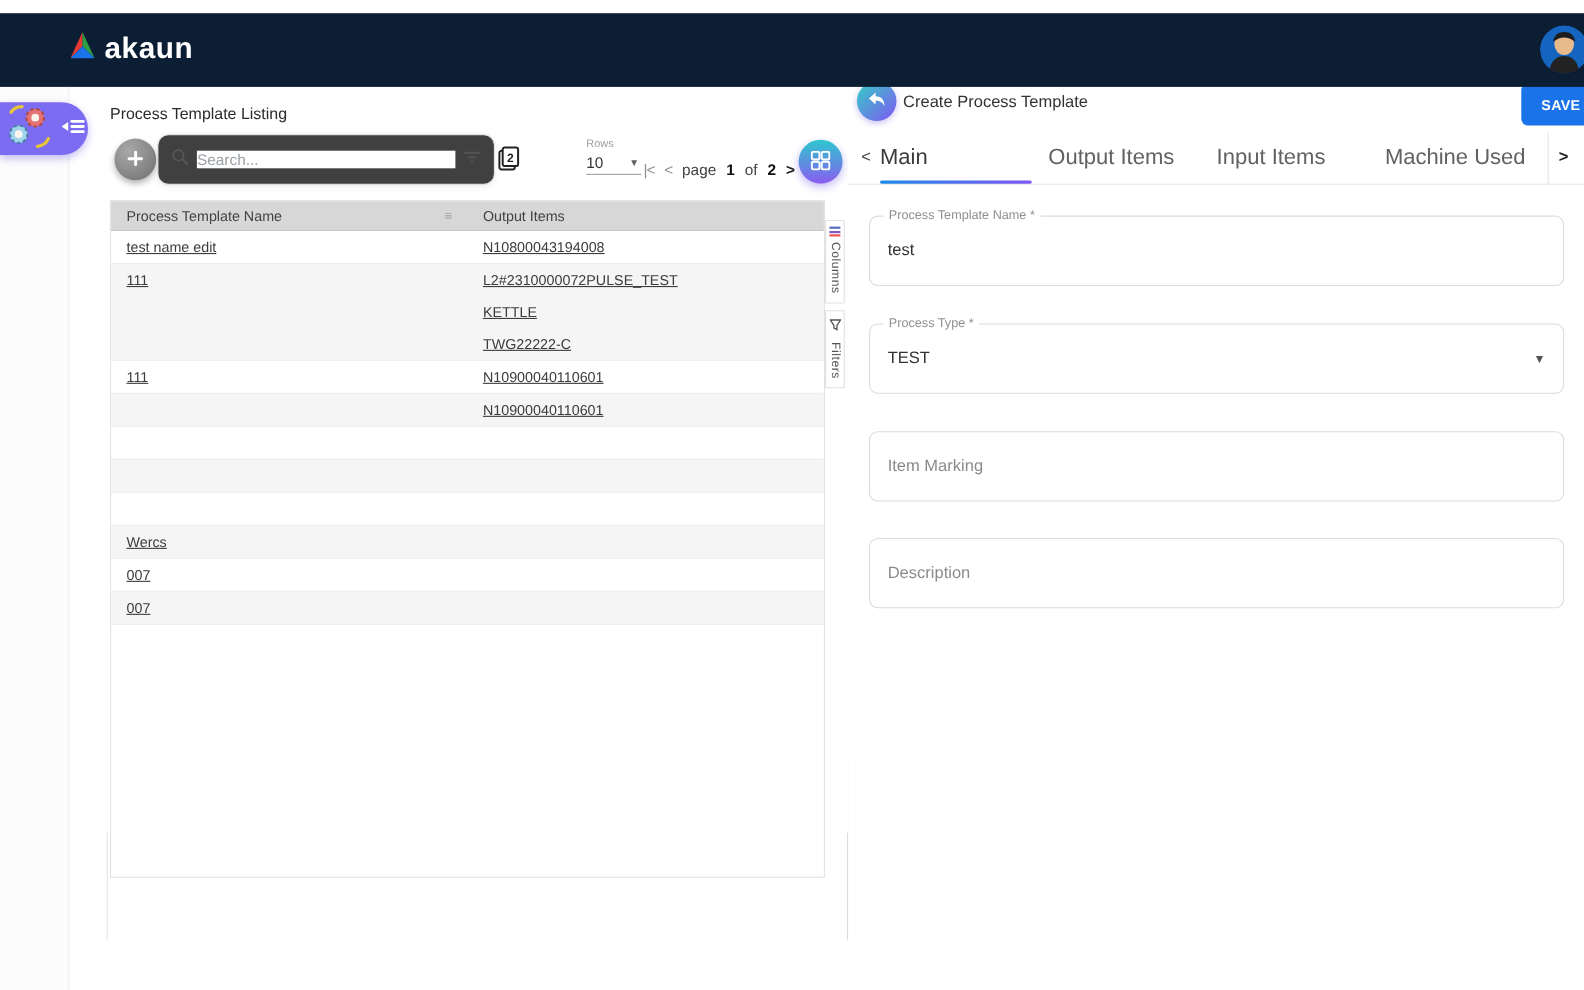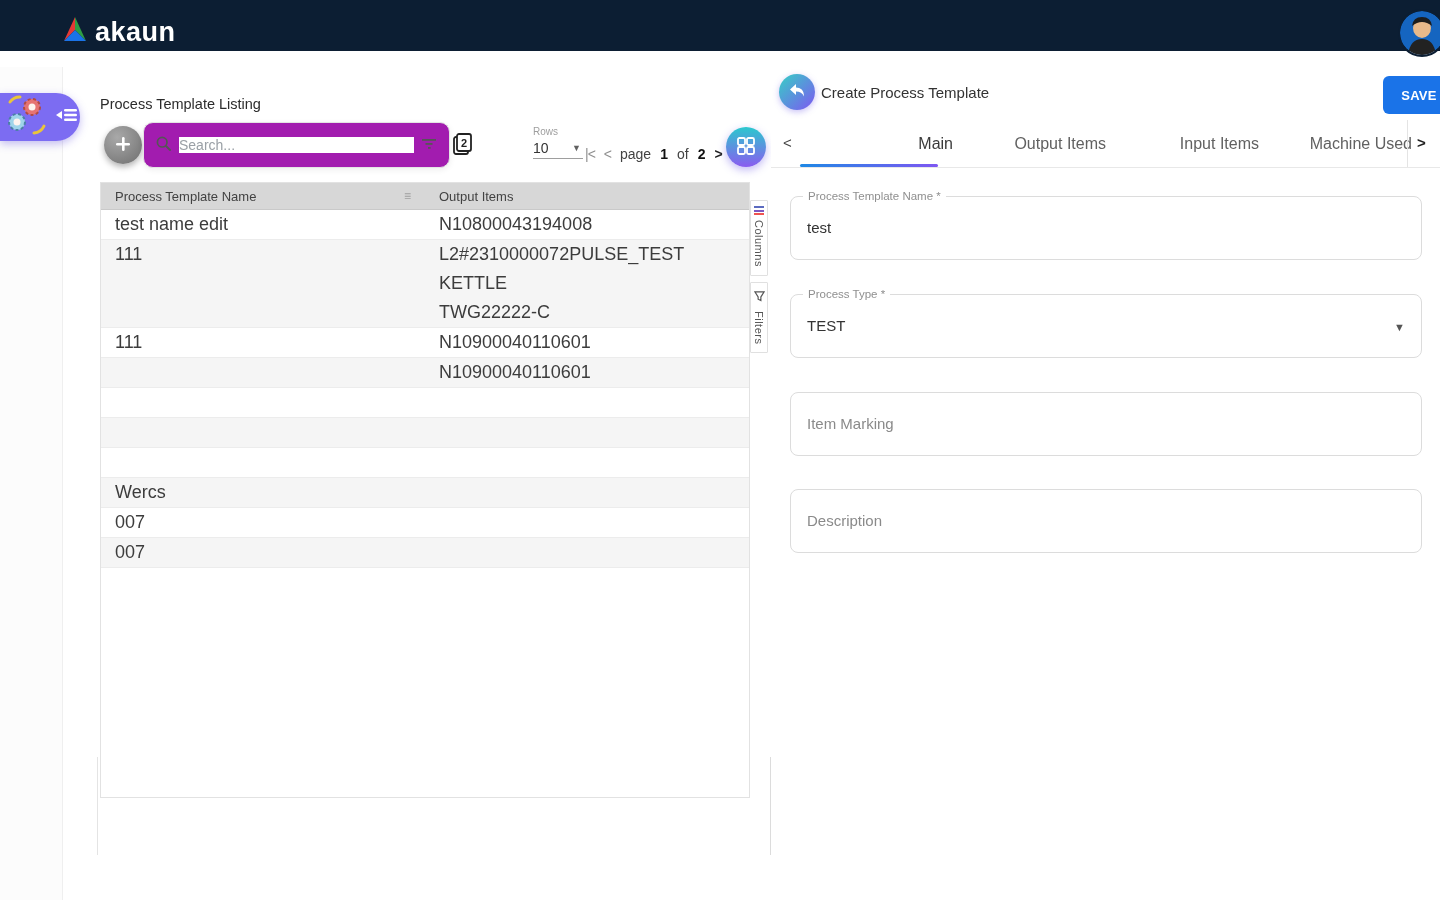--- a/index.html
+++ b/index.html
@@ -8,7 +8,7 @@
   .app { position:relative; width:1440px; height:900px; }
 
   
-  .topbar { position:absolute; left:0; top:0; width:1440px; height:51px; background:#0c1e33; z-index:30; }
+  .topbar { position:absolute; left:0; top:12px; width:1440px; height:67px; background:#0c1e33; z-index:30; }
   .logo { position:absolute; left:62px; top:16px; display:flex; align-items:center; gap:7px; }
   .logo-text { color:#fff; font-size:27px; font-weight:bold; letter-spacing:.5px; }
   .avatar-top { position:absolute; left:1398px; top:9px; width:48px; height:48px; border-radius:50%;

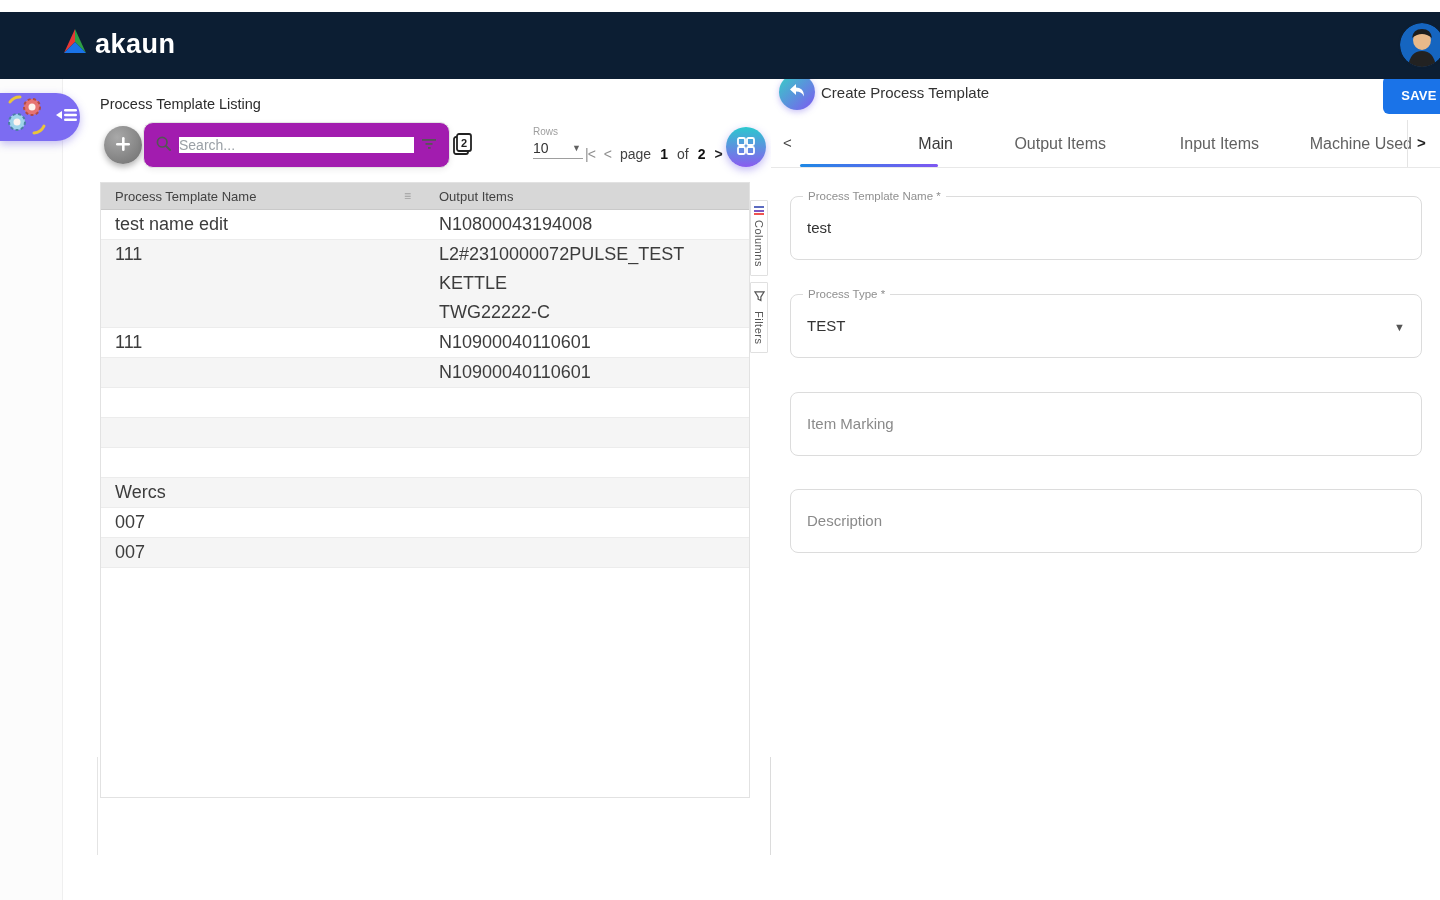--- a/index.html
+++ b/index.html
@@ -41,7 +41,7 @@
              background:radial-gradient(circle at 35% 30%, #a9a9a9, #6e6e6e); border:none;
              box-shadow:0 3px 6px rgba(0,0,0,.3); display:flex; align-items:center; justify-content:center;
              cursor:pointer; }
-  .search-box { position:absolute; left:80px; top:55px; width:307px; height:46px; background:#a21caf;
+  .search-box { position:absolute; left:80px; top:55px; width:307px; height:46px; background:#404040;
                 border:1px solid #e4e4e4; border-radius:10px; box-shadow:0 2px 6px rgba(0,0,0,.07);
                 display:flex; align-items:center; padding:0 12px; gap:8px; }
   .search-box input { flex:1; border:none; outline:none; font-size:14px; color:#333;

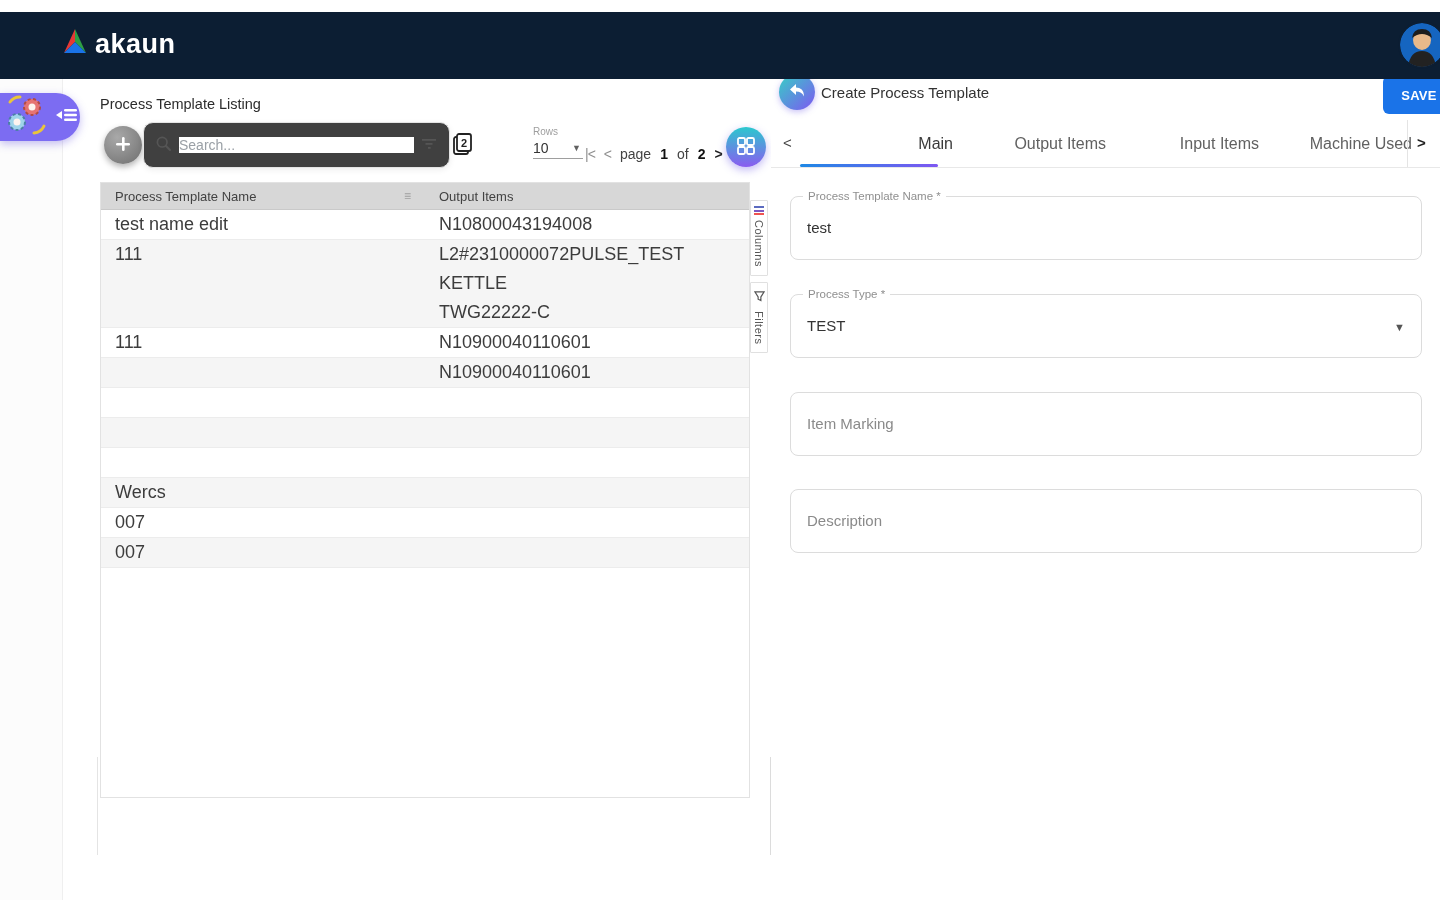--- a/index.html
+++ b/index.html
@@ -96,7 +96,7 @@
   .tabsbar { position:absolute; left:0; top:53px; width:669px; height:48px; border-bottom:1px solid #e8e8e8; }
   .tab-chevron { position:absolute; top:14px; font-size:15px; color:#444; cursor:pointer; }
   .tabs { position:absolute; left:29px; top:0; display:flex; height:47px; }
-  .tab { width:153px; text-align:right; line-height:47px; font-size:16px; color:#616161; cursor:pointer; }
+  .tab { width:153px; text-align:left; line-height:47px; font-size:20px; color:#616161; cursor:pointer; }
   .tab.active { color:#3a3a3a; }
   .tab-underline { position:absolute; left:29px; top:44px; width:138px; height:3px; border-radius:2px;
                    background:linear-gradient(90deg,#1e88e5,#7e57f2); }

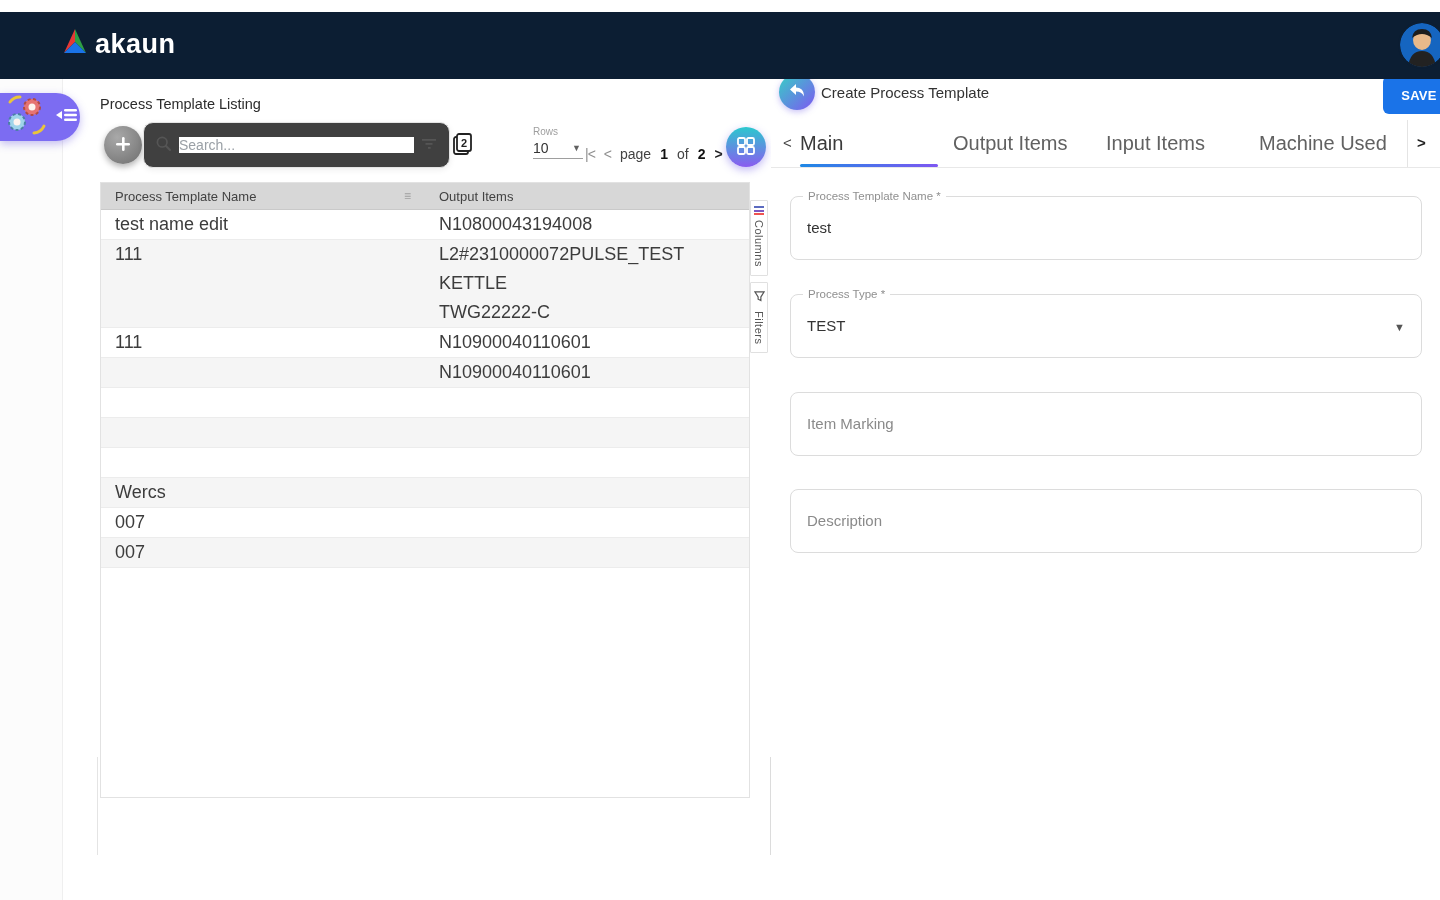--- a/index.html
+++ b/index.html
@@ -72,7 +72,7 @@
   .tbody { height:588px; overflow:hidden; }
   .trow { display:flex; border-bottom:1px solid #ececec; min-height:30px; background:#fff; cursor:pointer; }
   .trow.alt { background:#f5f5f5; }
-  .cell { padding:0 14px; font-size:18px; color:#3c3c3c; line-height:29px; }
+  .cell { padding:0 14px; font-size:13px; color:#3c3c3c; line-height:29px;text-decoration:underline; }
   .cell.name { width:324px; flex:none; }
   .cell.outs { flex:1; }
 

